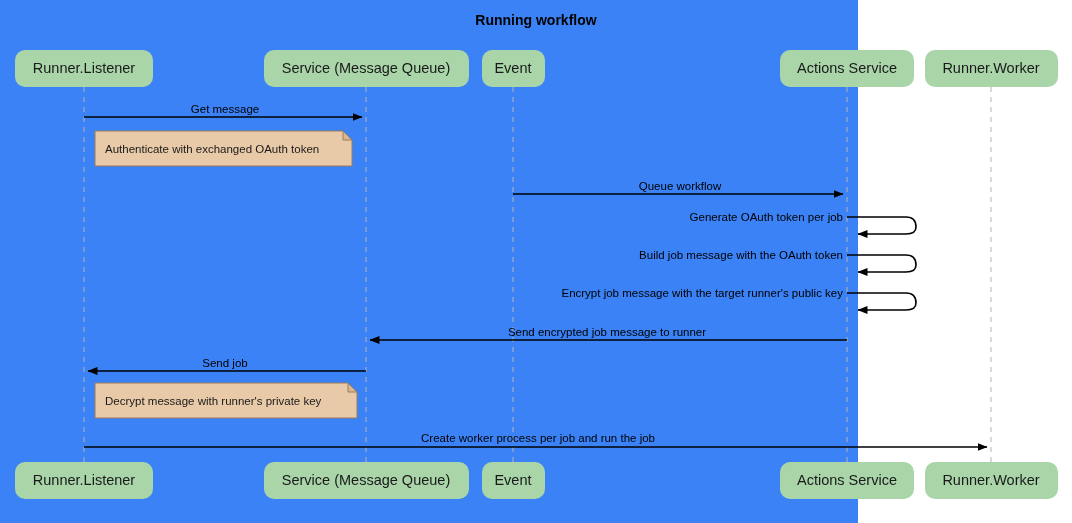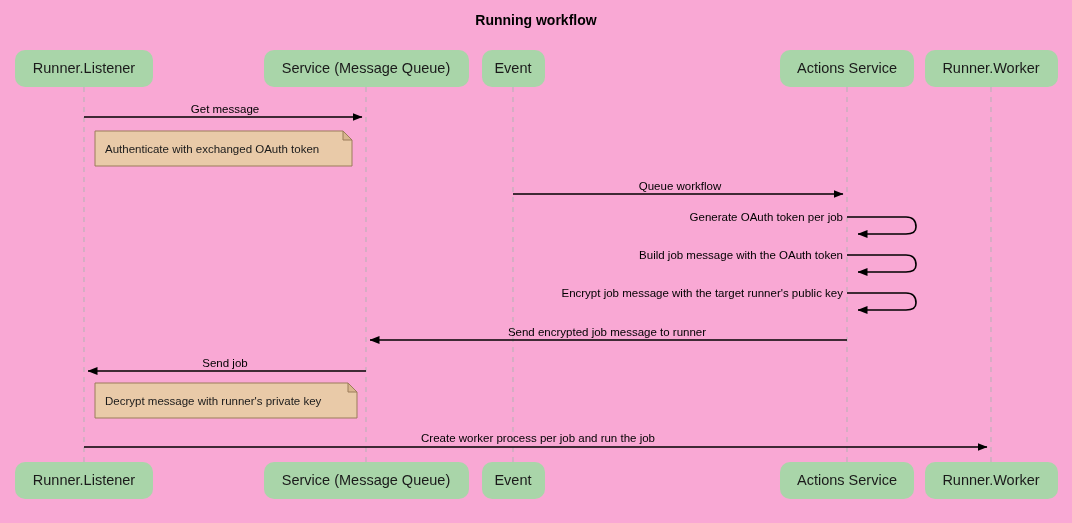--- a/index.html
+++ b/index.html
@@ -15,9 +15,9 @@
   }
   #diagram-root {
     position: relative;
-    width: 1072px;
+    width: 858px;
     height: 523px;
-    background: #f9a8d4;
+    background: #3b82f6;
   }
   svg#seq {
     display: block;

